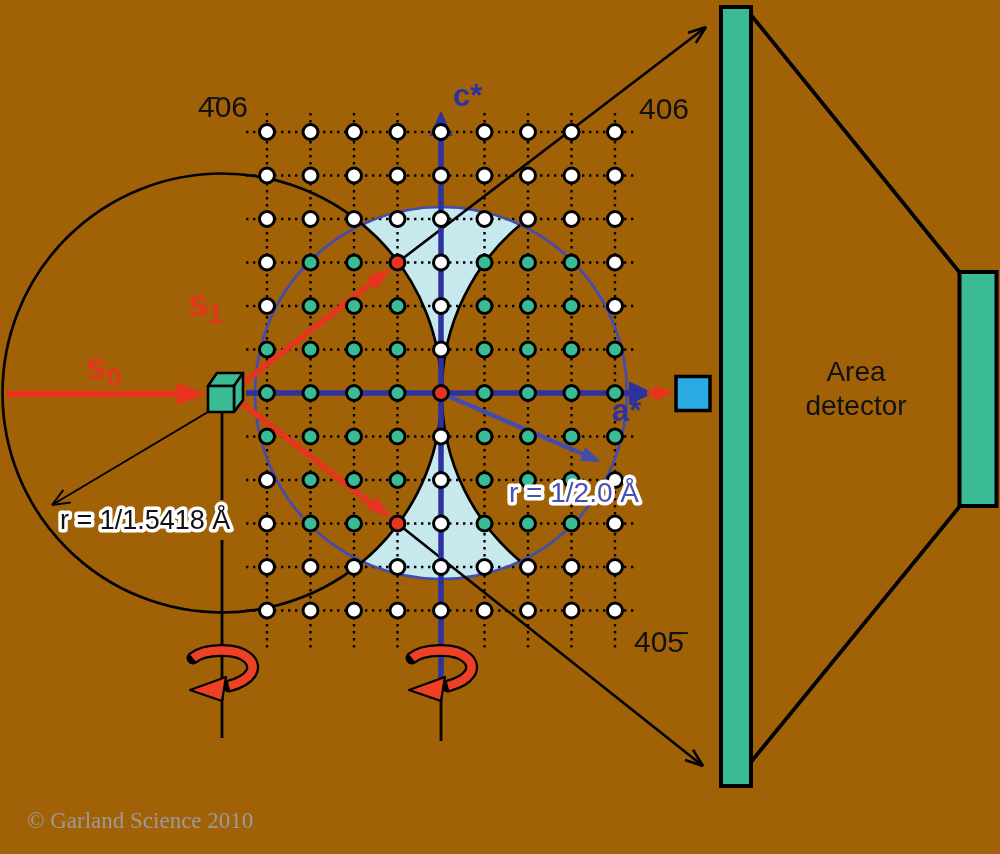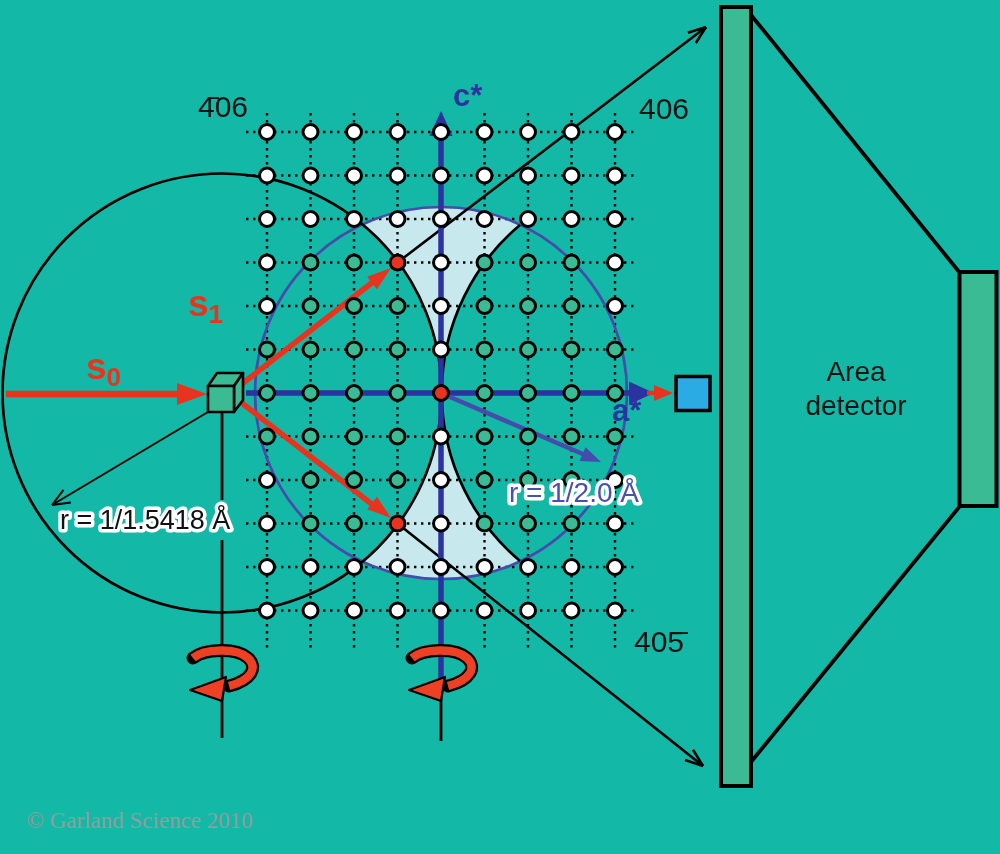--- a/index.html
+++ b/index.html
@@ -3,7 +3,7 @@
 <meta charset="utf-8">
 <style>
   html,body{margin:0;padding:0;background:#fff;}
-  .stage{position:relative;width:1000px;height:854px;background:#14b8a6;overflow:hidden;
+  .stage{position:relative;width:1000px;height:854px;background:#a16207;overflow:hidden;
          font-family:"Liberation Sans","DejaVu Sans",sans-serif;}
   svg{display:block;}
   text{font-family:"Liberation Sans","DejaVu Sans",sans-serif;}

